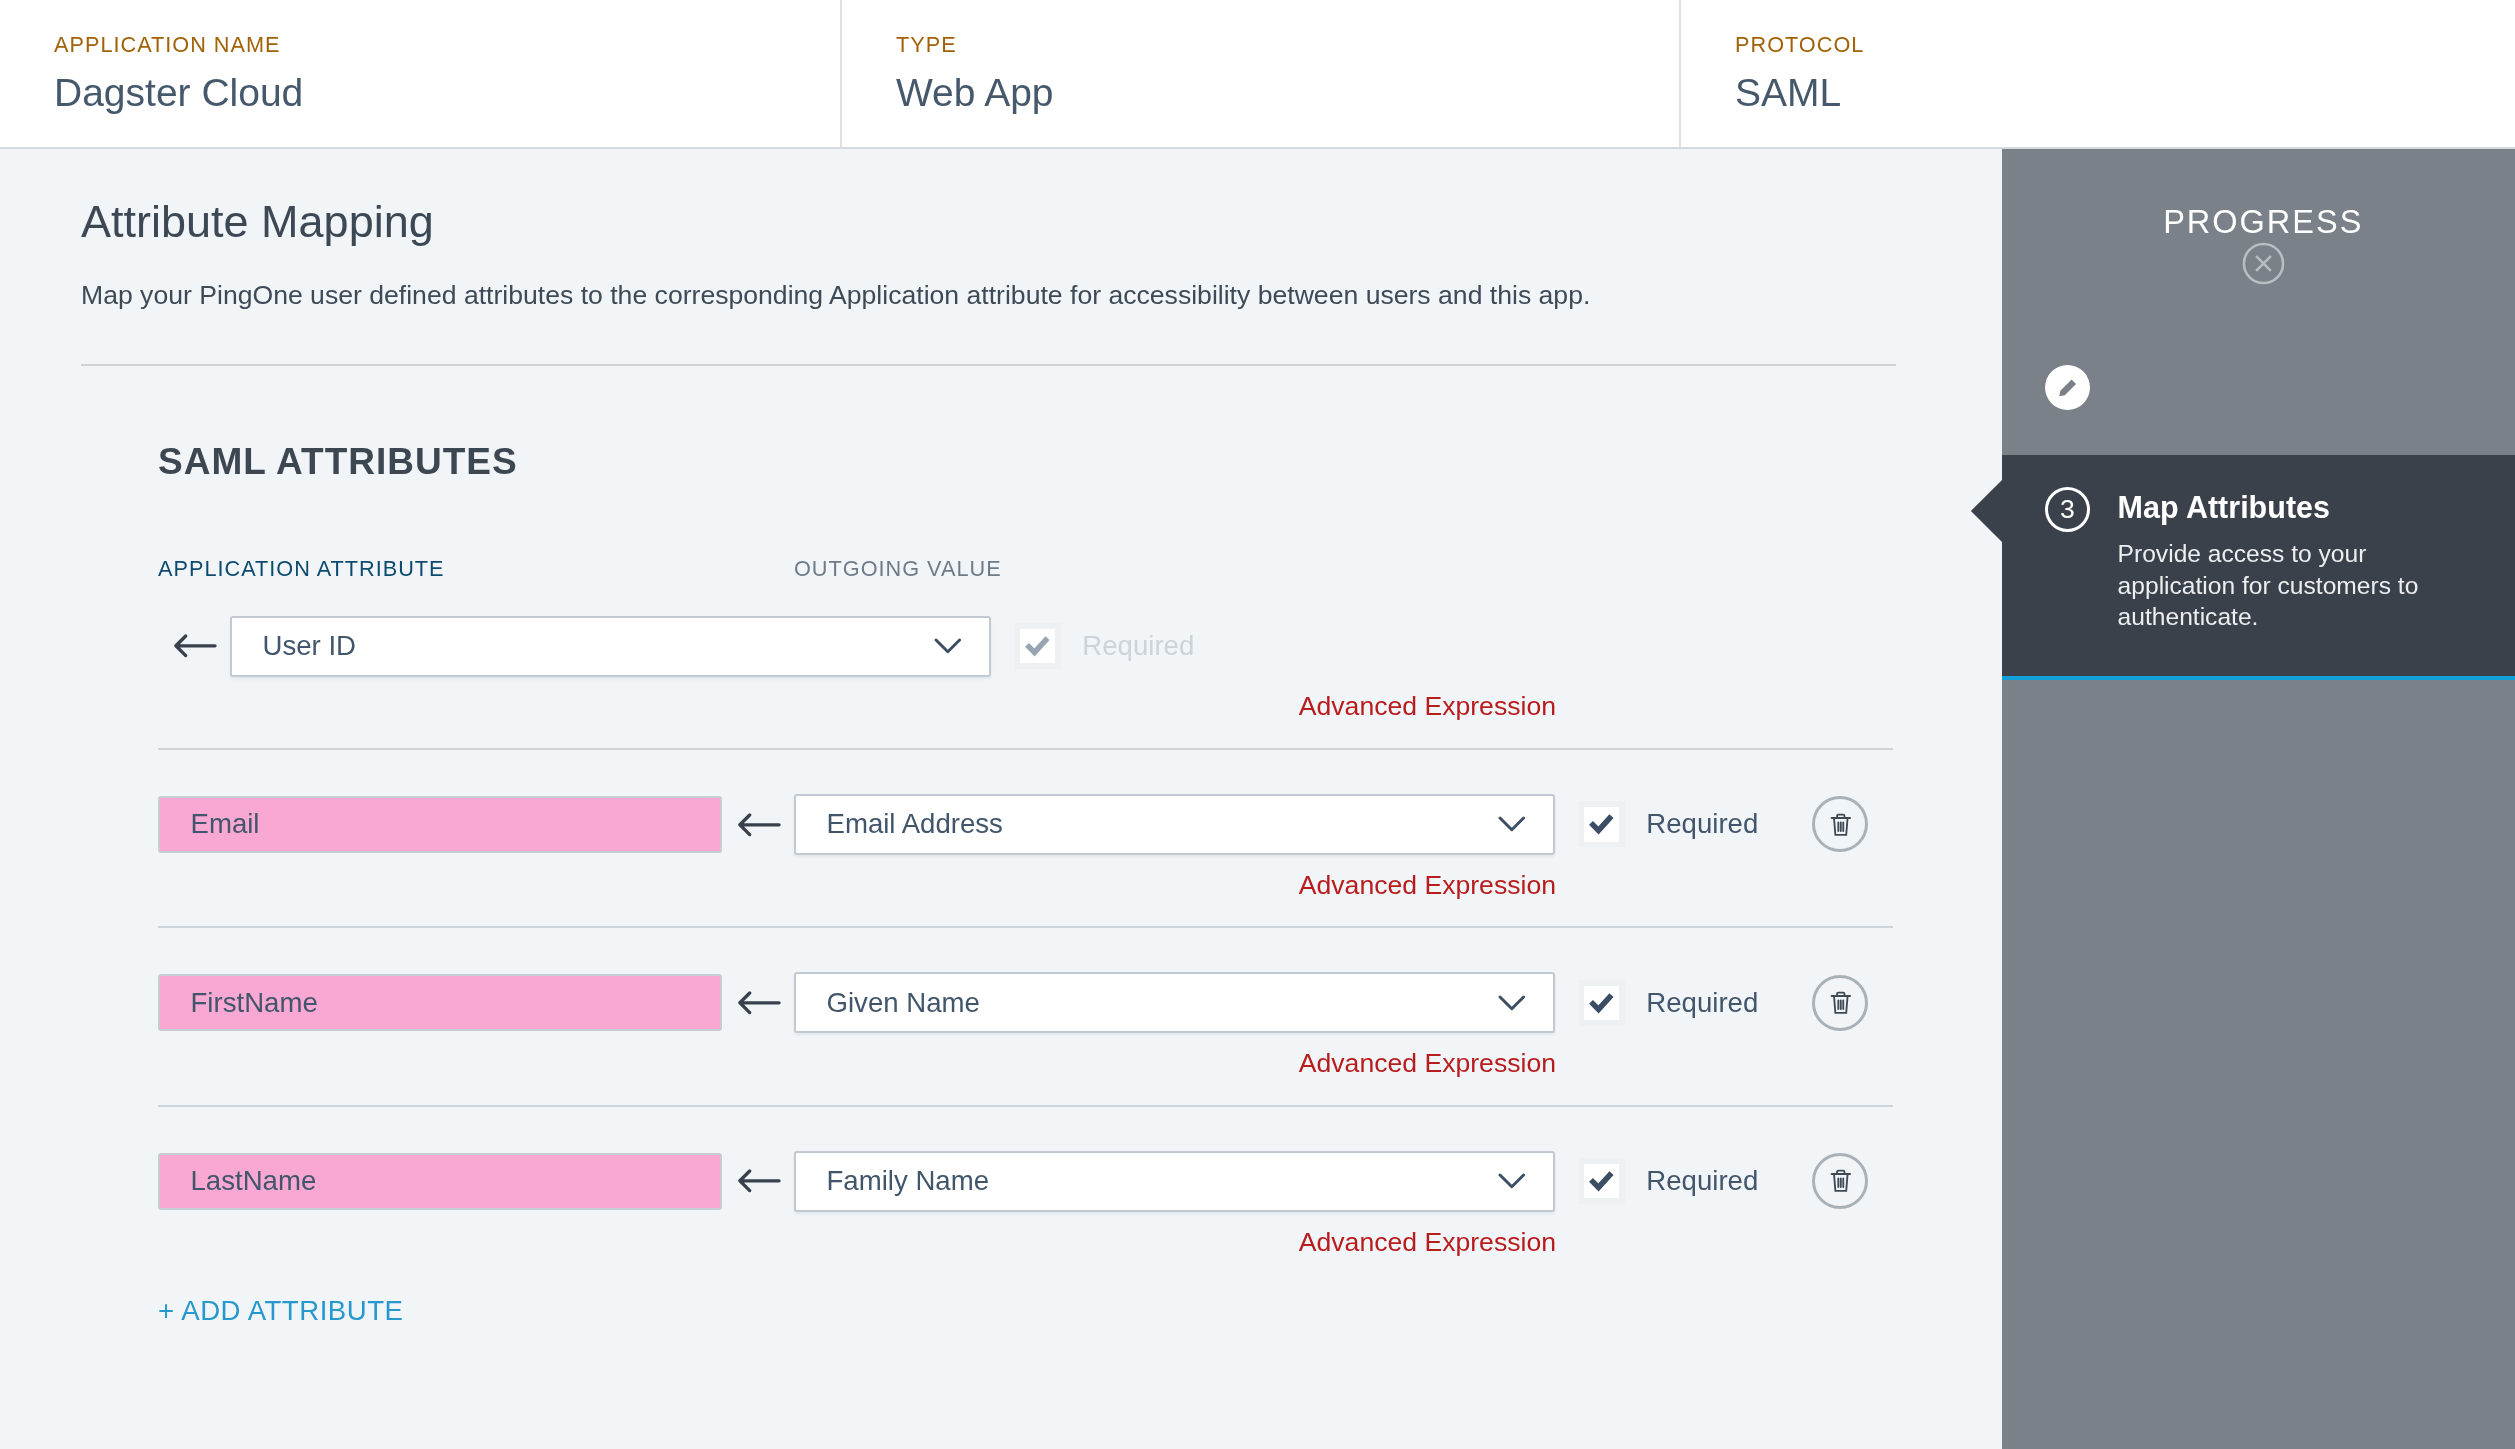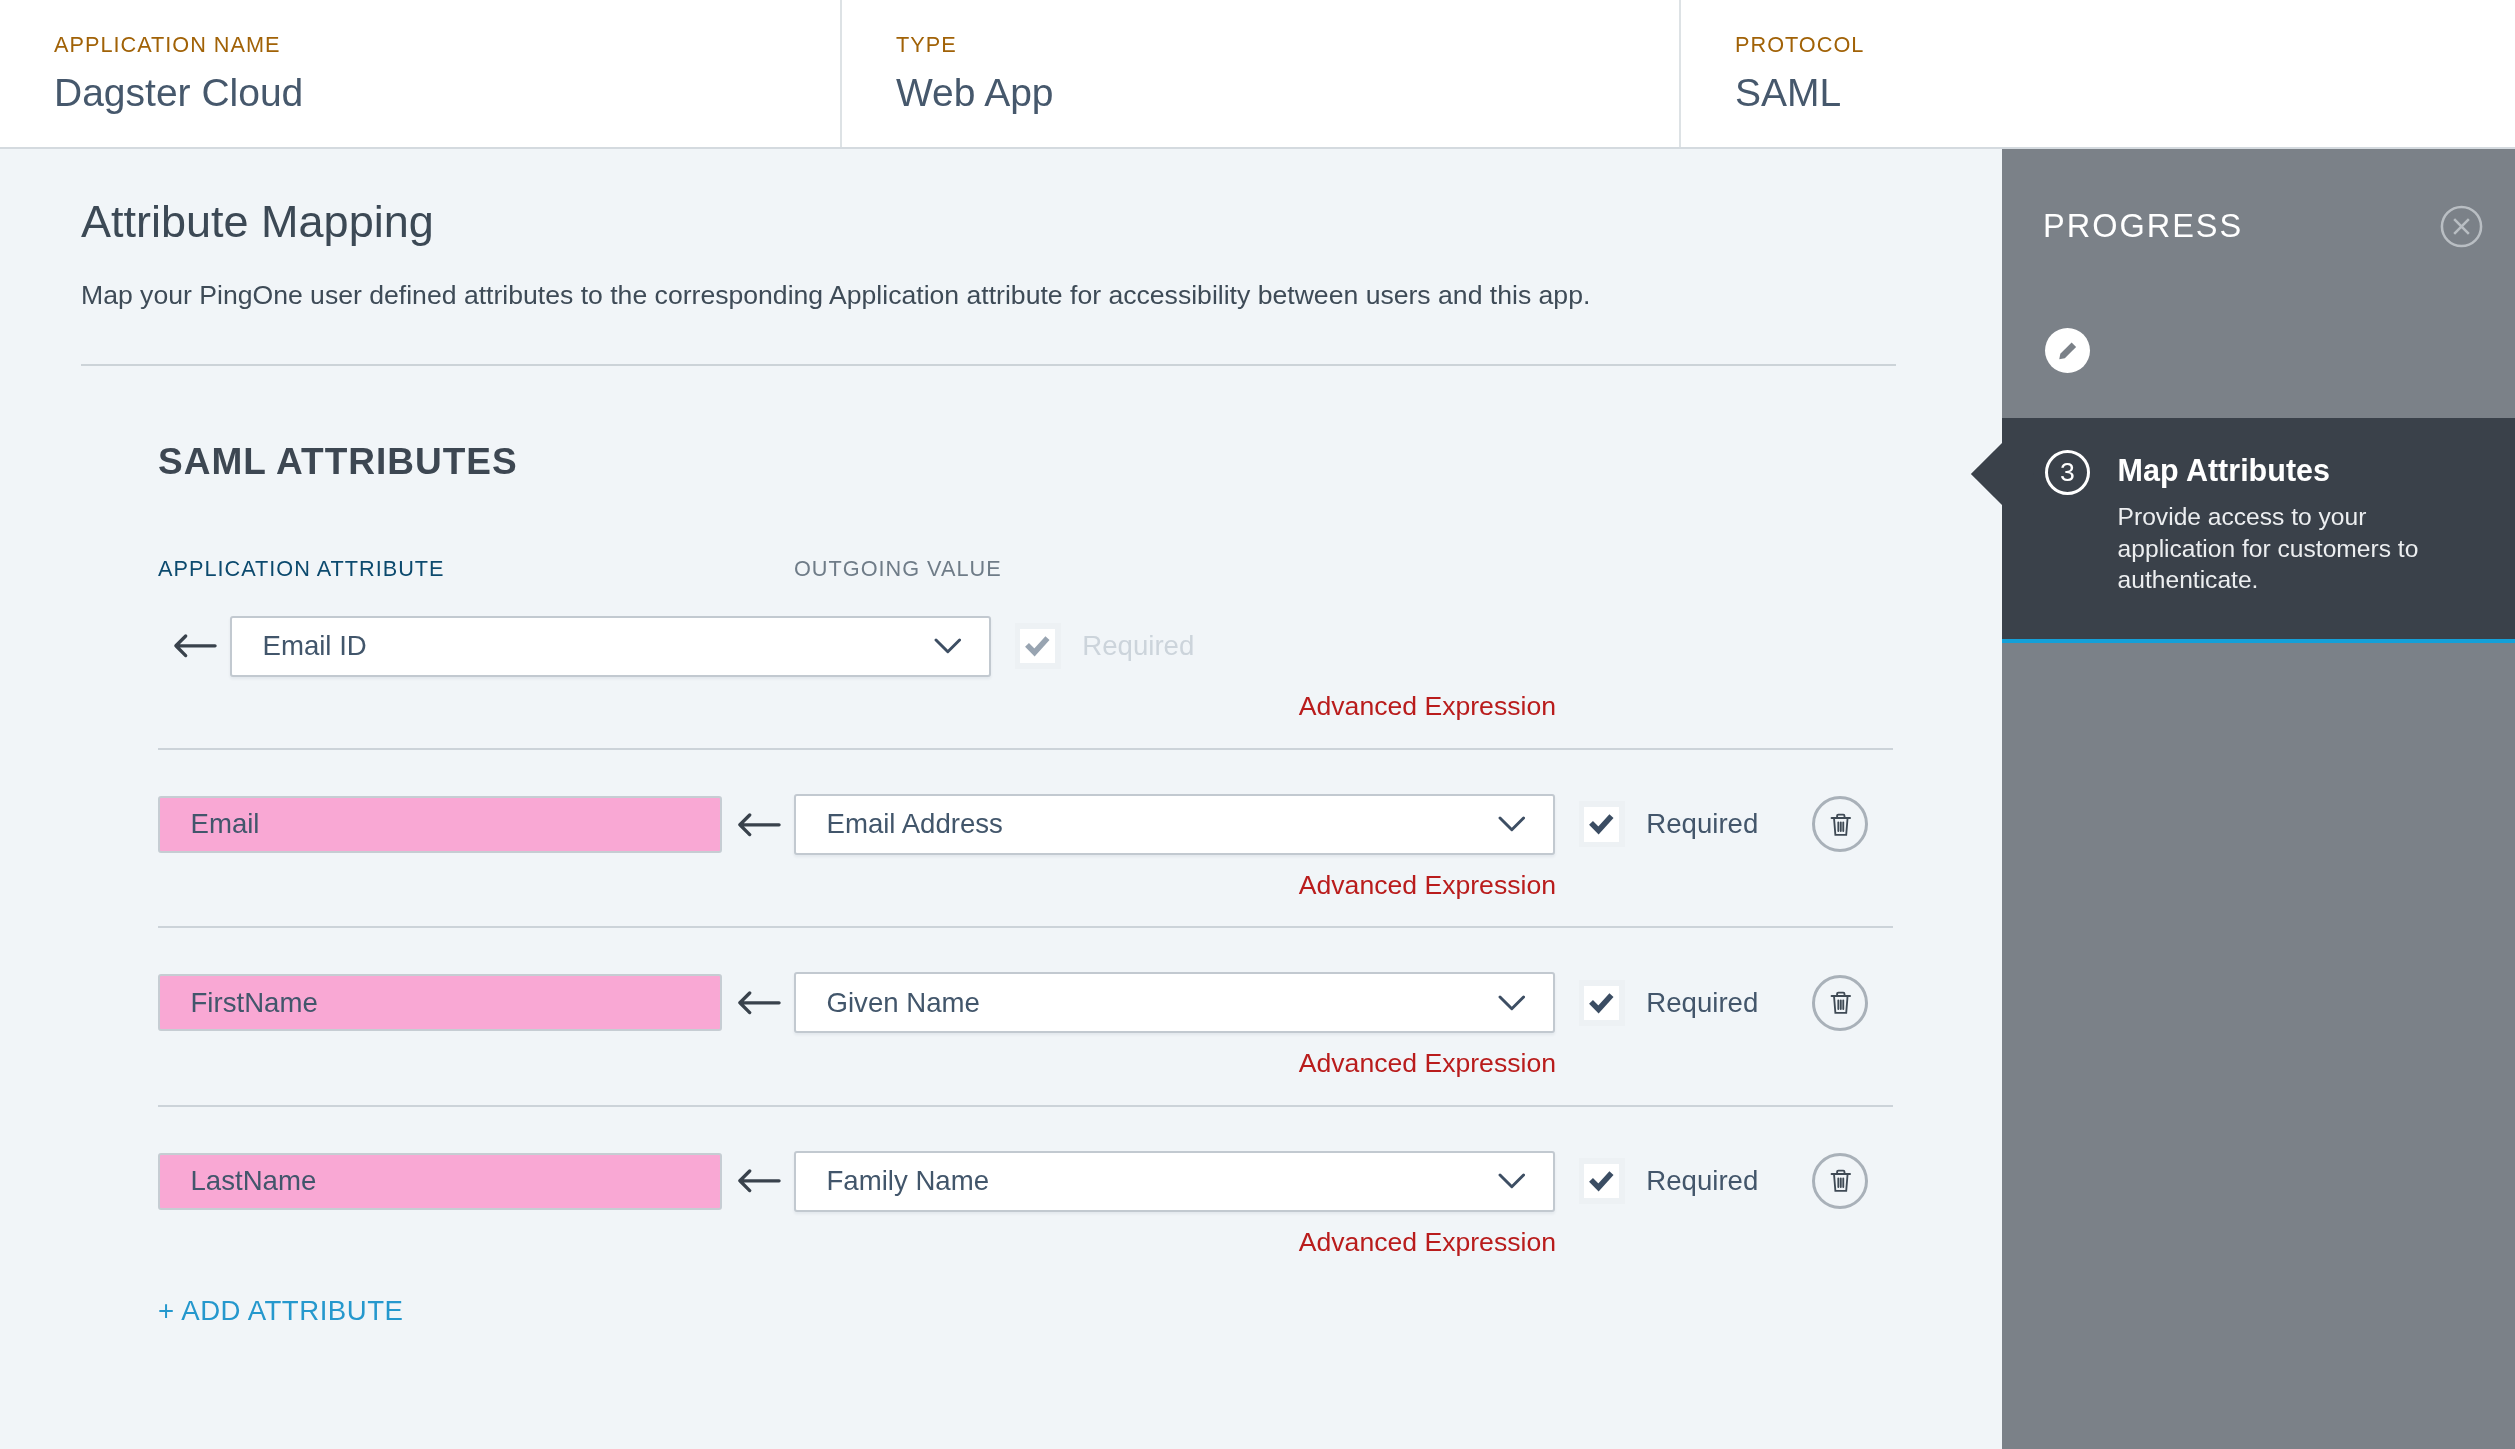--- a/index.html
+++ b/index.html
@@ -67,7 +67,7 @@
 
   
   .sidebar { width:514px; flex:none; background:#7b8188; color:#fff; }
-  .progress-header { display:flex; align-items:center; justify-content:space-between; padding:55px 32.5px 0 41px; }
+  .progress-header { display:flex; align-items:center; justify-content:space-between; padding:55px 32.5px 0 41px;flex-direction:column; }
   .progress-title { font-size:32.5px; letter-spacing:2px; }
   .close-btn { display:flex; color:#b9bec3; cursor:pointer; background:none; border:none; padding:0; }
 

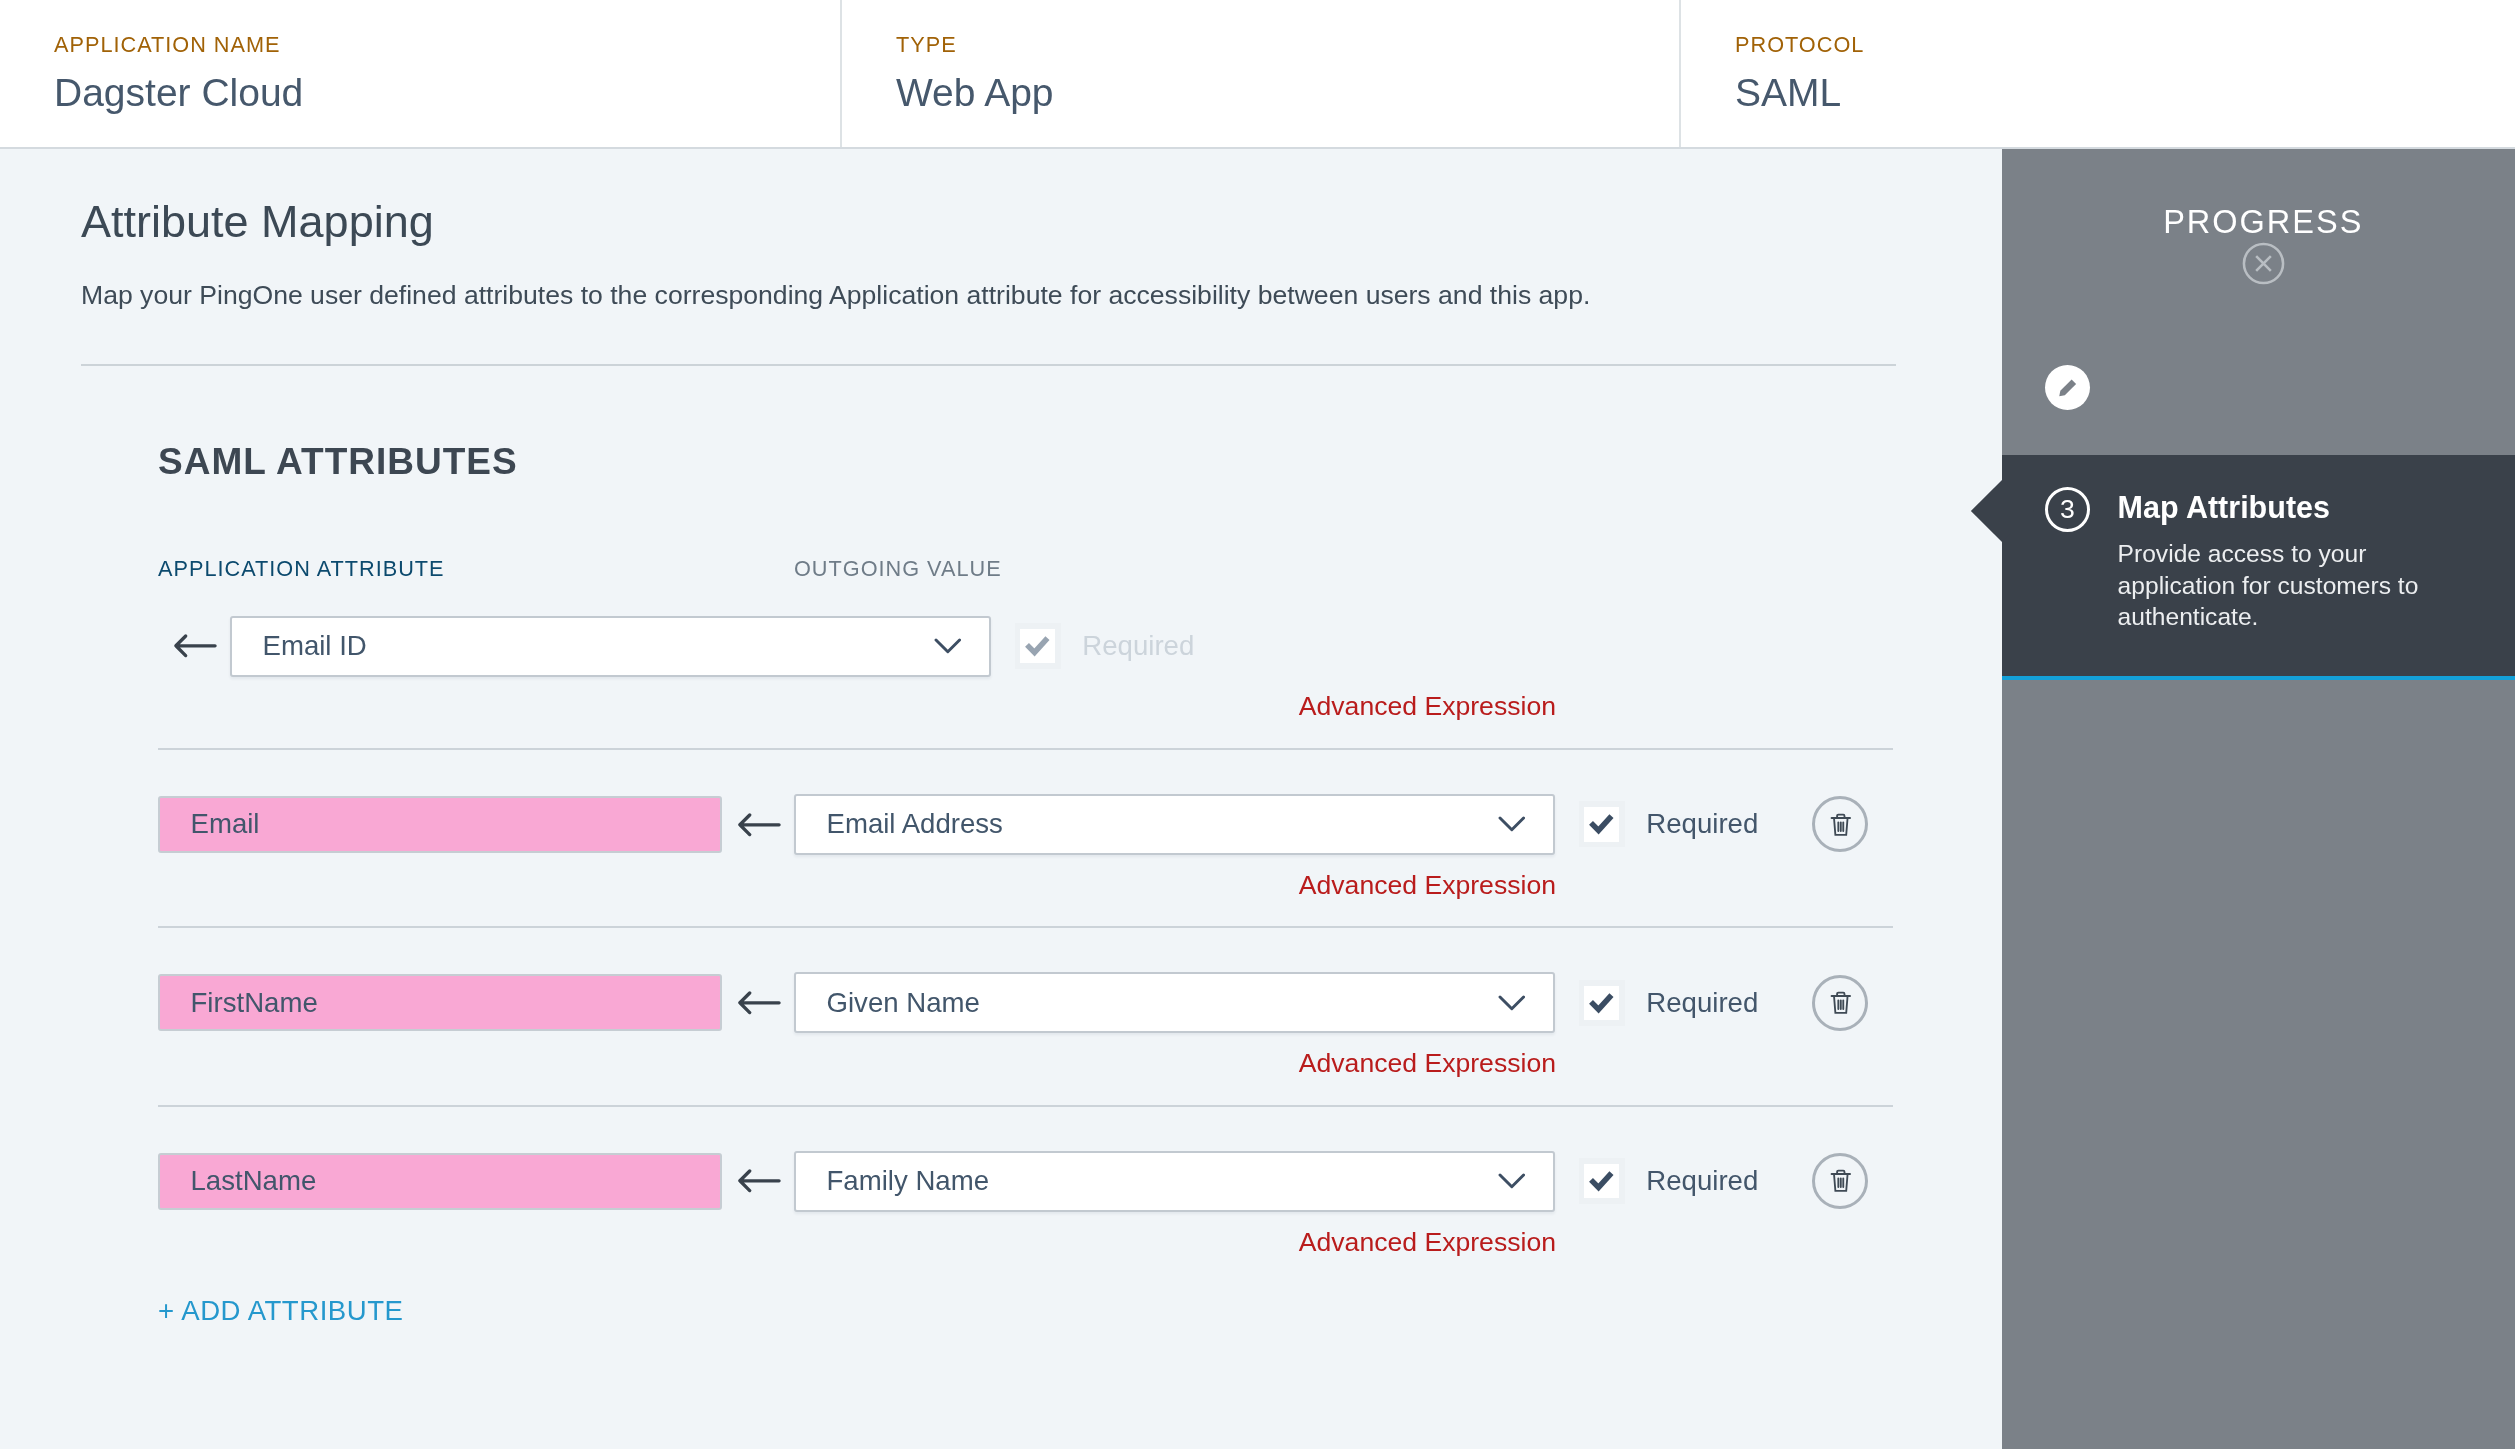--- a/index.html
+++ b/index.html
@@ -131,7 +131,7 @@
         </svg>
       </span>
       <div class="select">
-        <span>Email ID</span>
+        <span>User ID</span>
         <span class="chev">
           <svg width="27.6" height="16.7" viewBox="0 0 28 17" fill="none" stroke="currentColor" stroke-width="3" stroke-linecap="round" stroke-linejoin="round">
             <path d="M2 2 L14 14 L26 2"></path>

